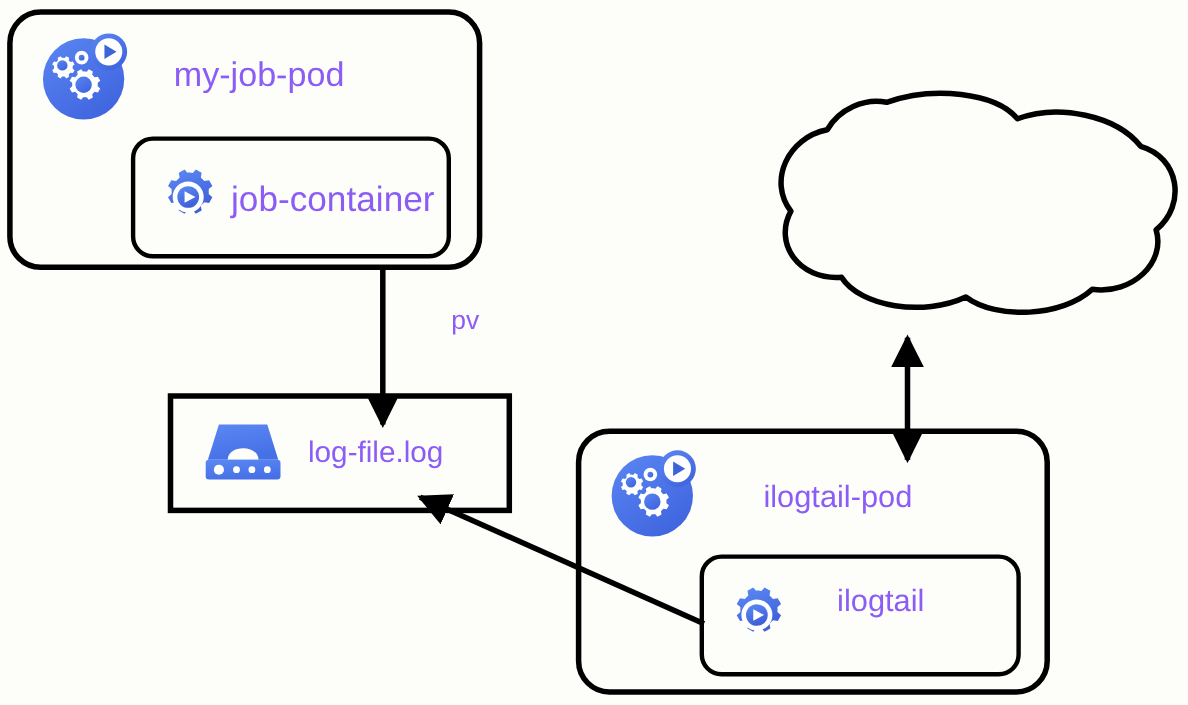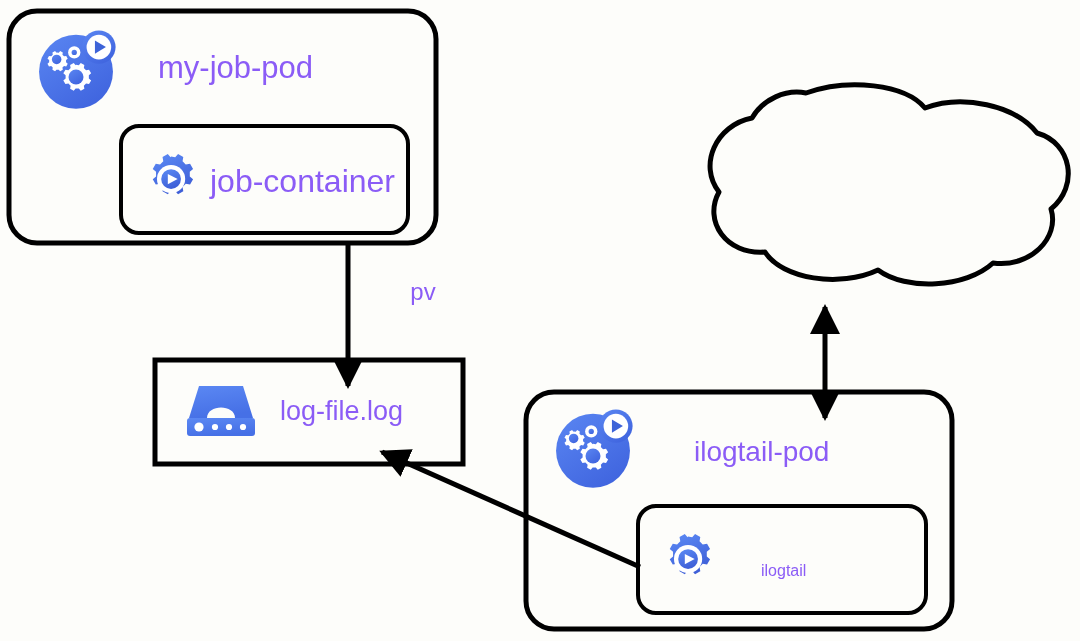--- a/index.html
+++ b/index.html
@@ -46,8 +46,8 @@
     font-size: 28px;
   }
   #label-ilogtail {
-    left: 761px; top: 562px;
-    font-size: 16px;
+    left: 761px; top: 530px;
+    font-size: 28px;
   }
   #label-cloud {
     left: 745px; top: 145px;

